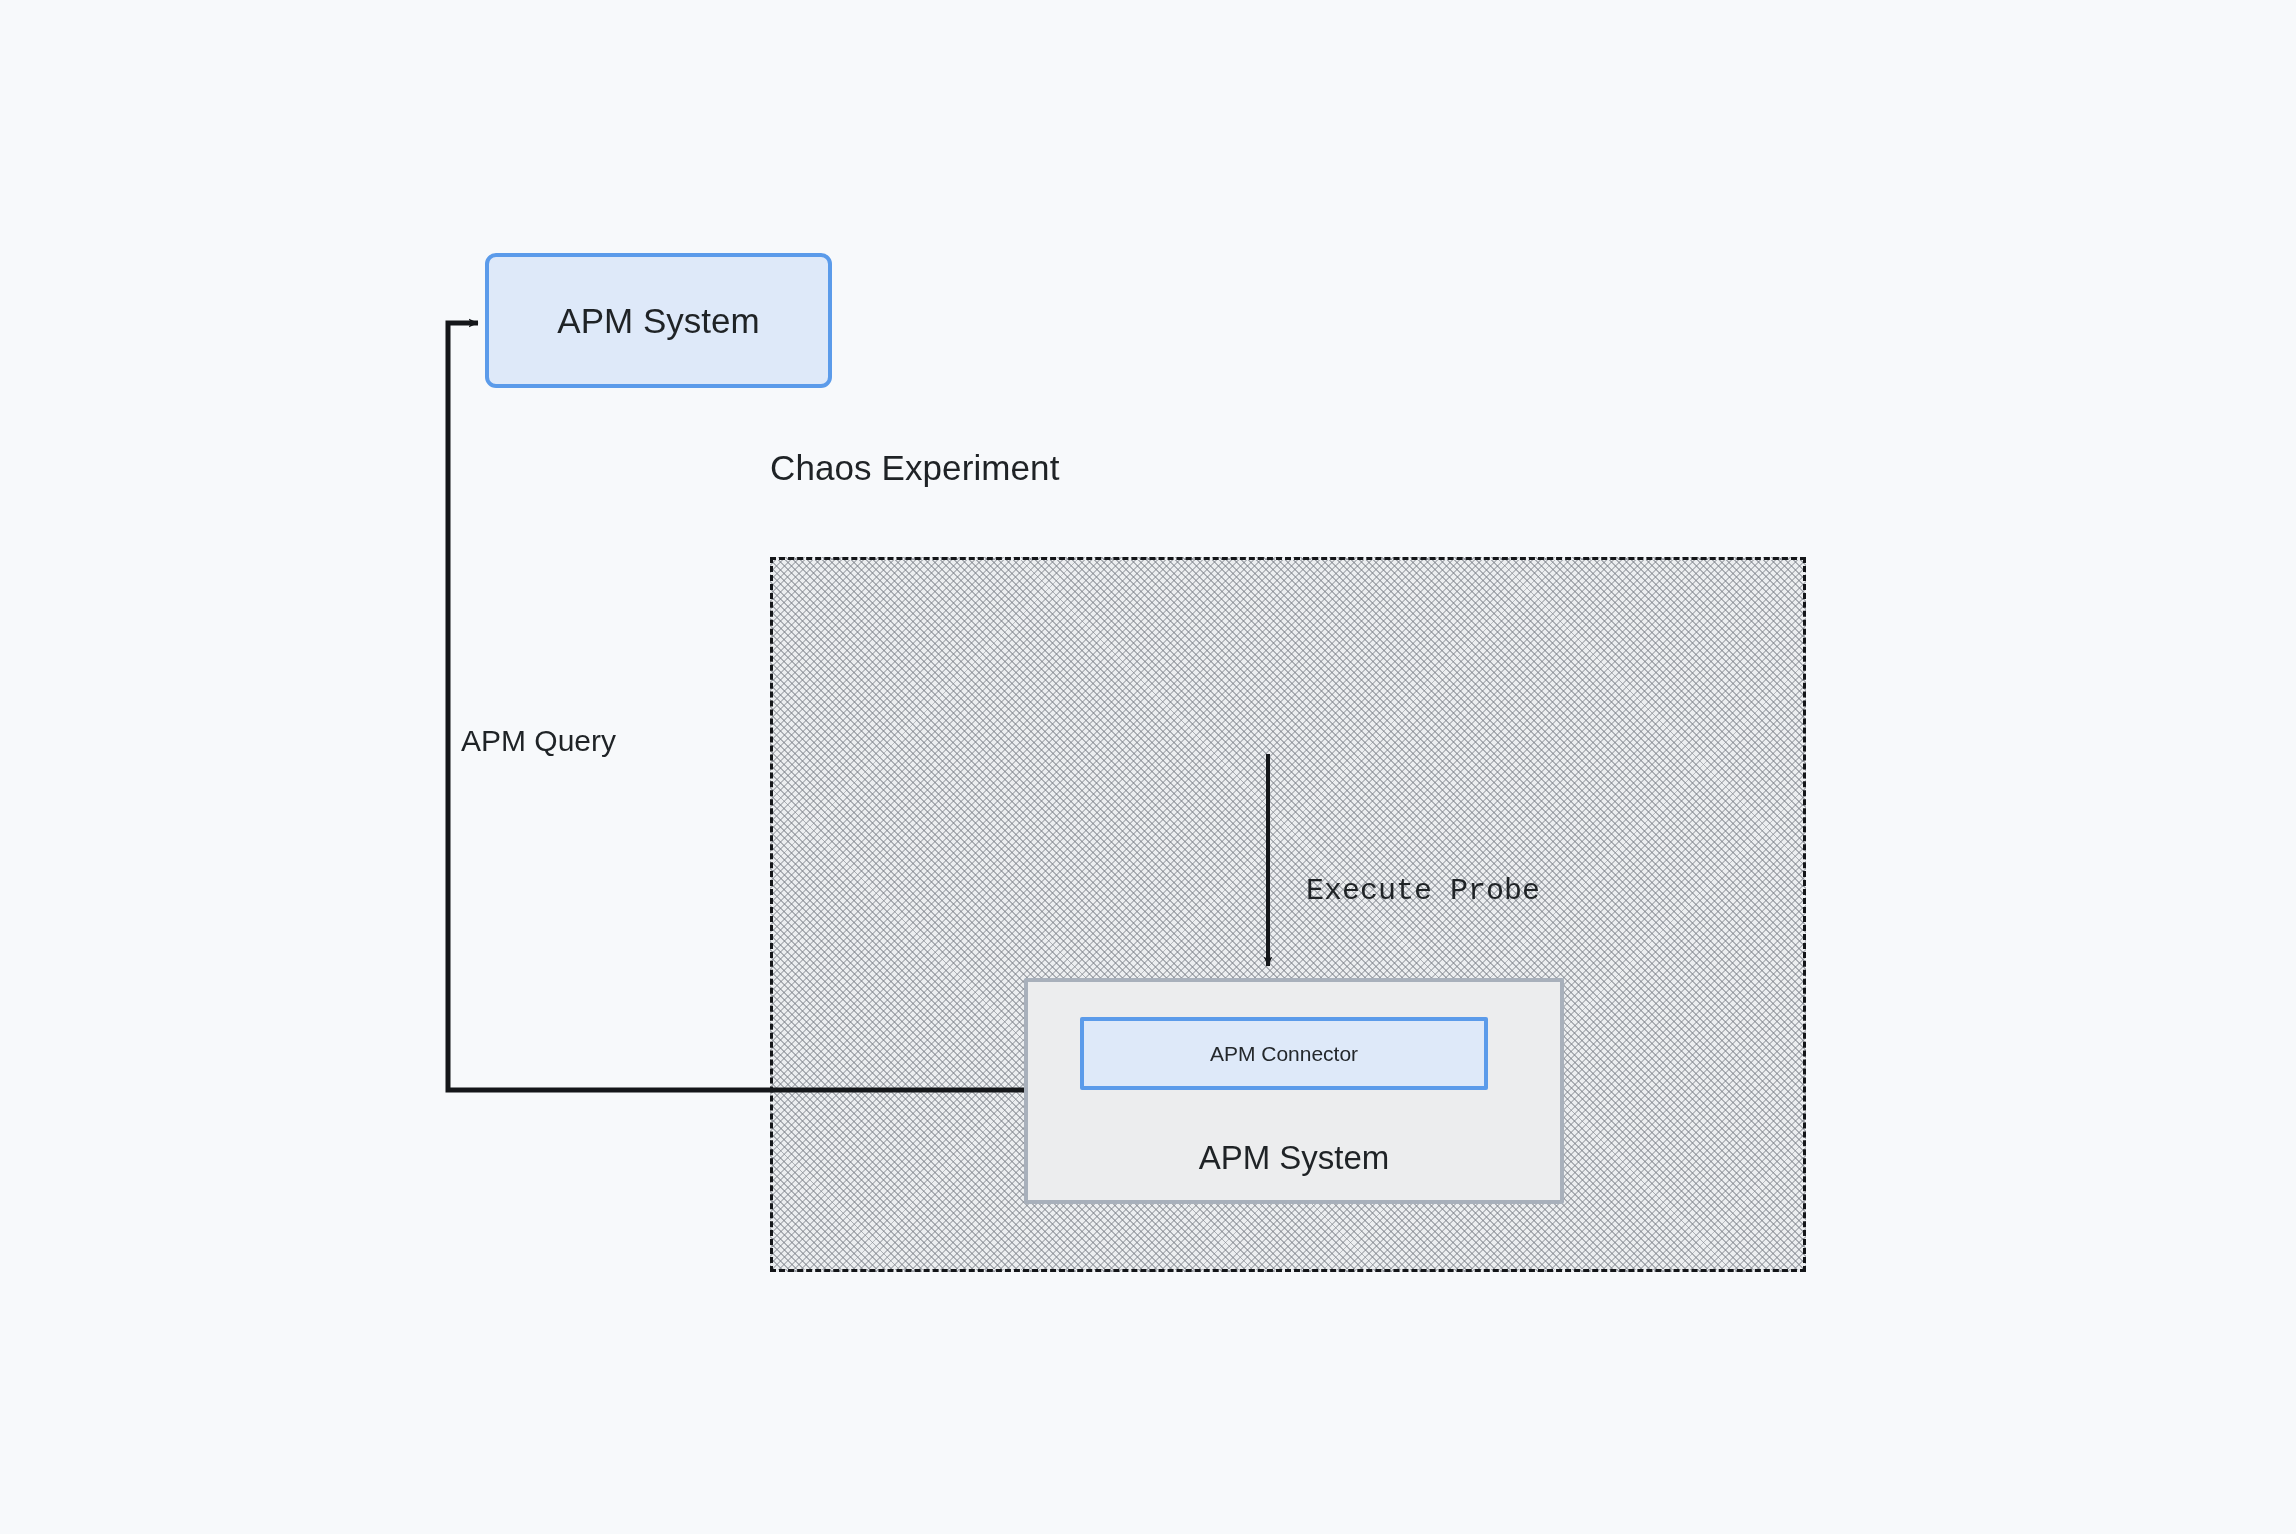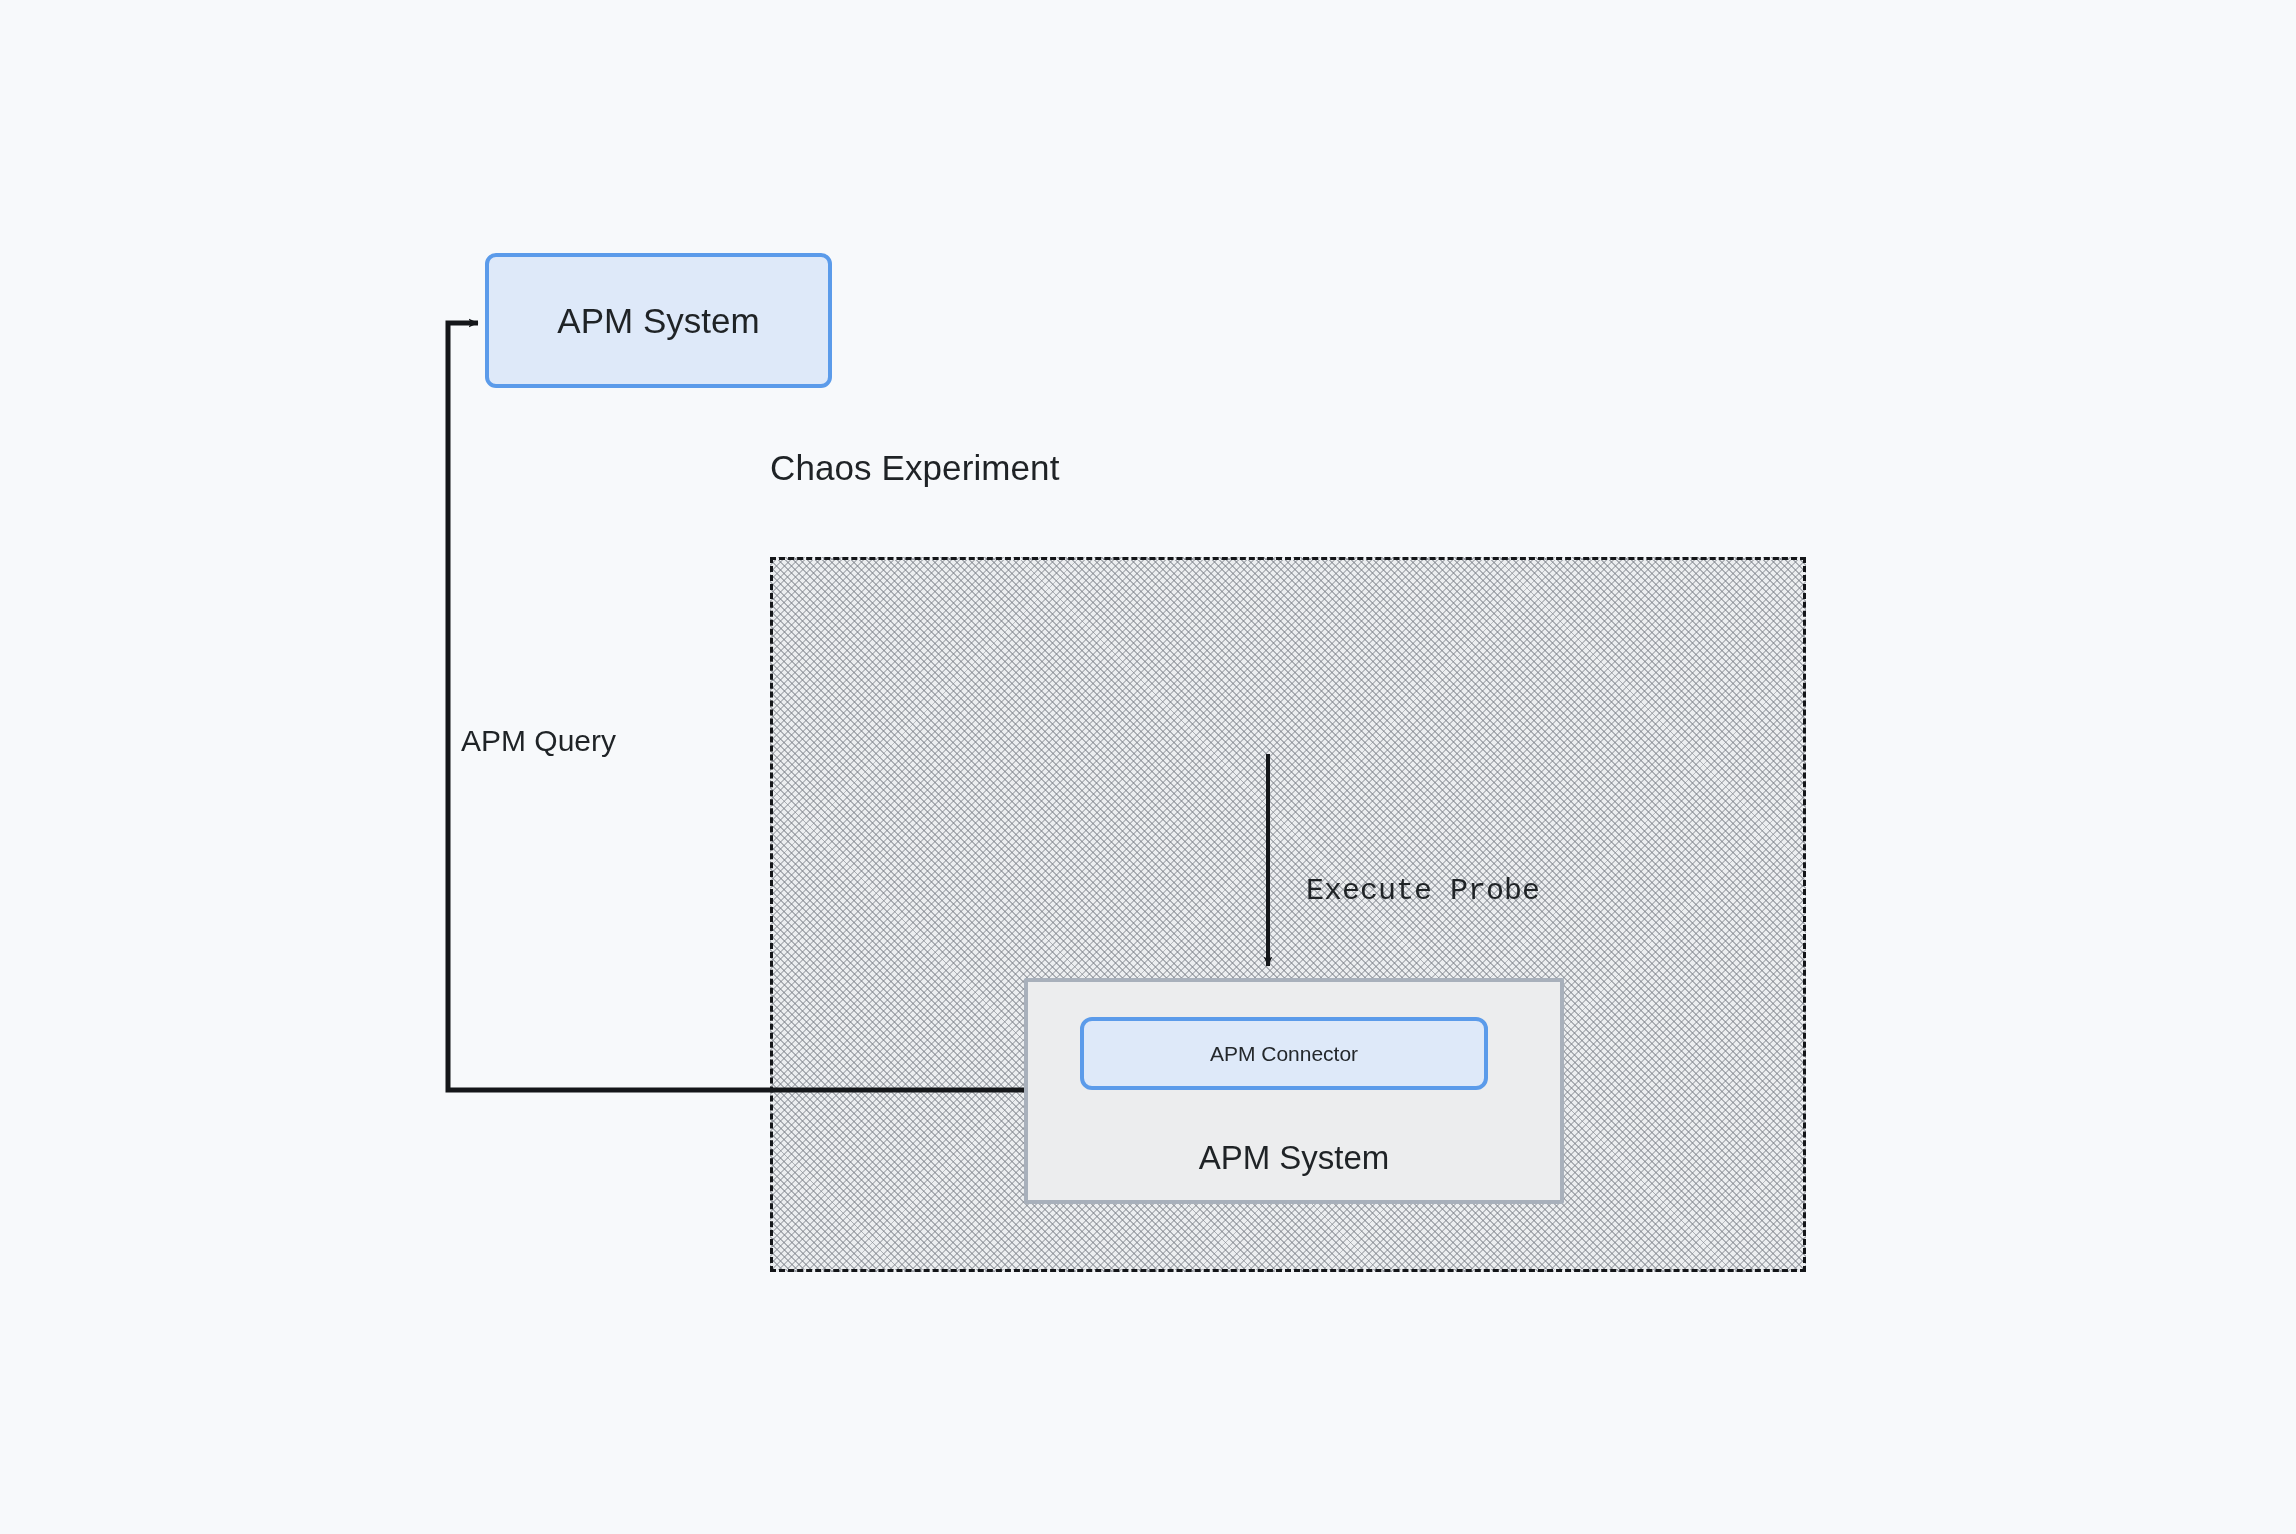--- a/index.html
+++ b/index.html
@@ -117,7 +117,7 @@
     height: 73px;
     background: #dee9f9;
     border: 4px solid #5b9bea;
-    border-radius: 12px;
+    border-radius: 2px;
     font-size: 21px;
     color: #24282c;
   }

